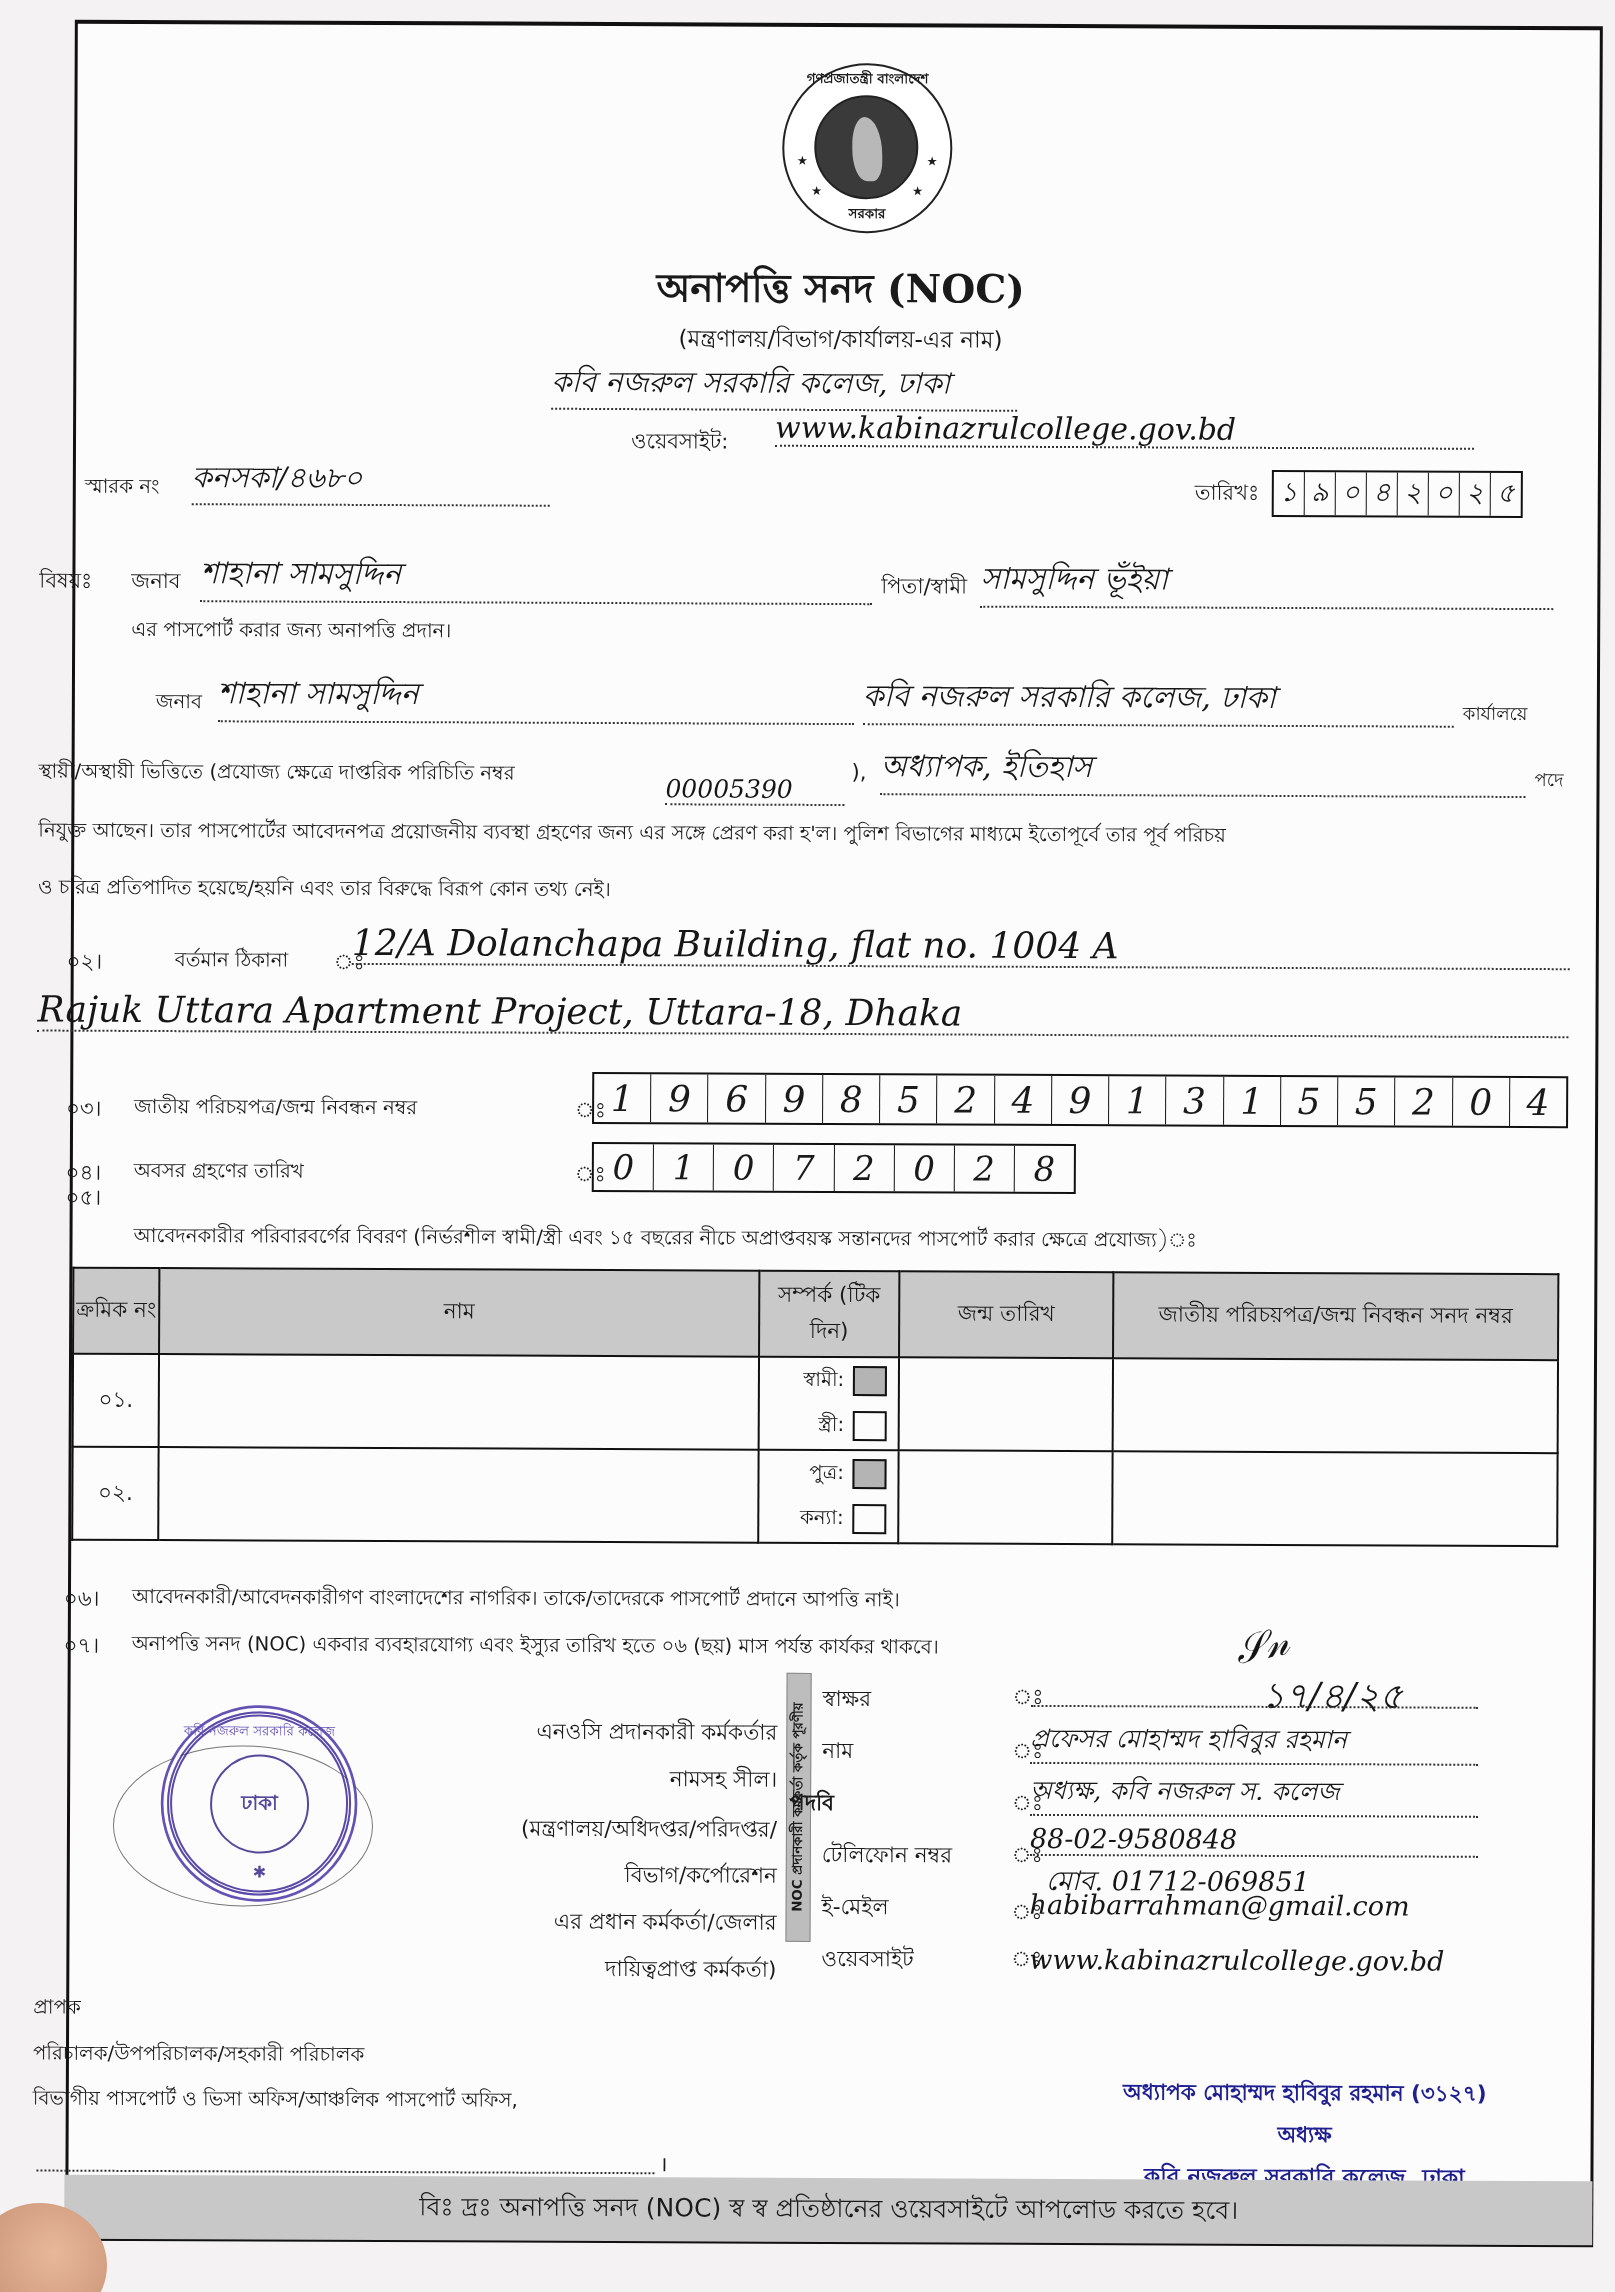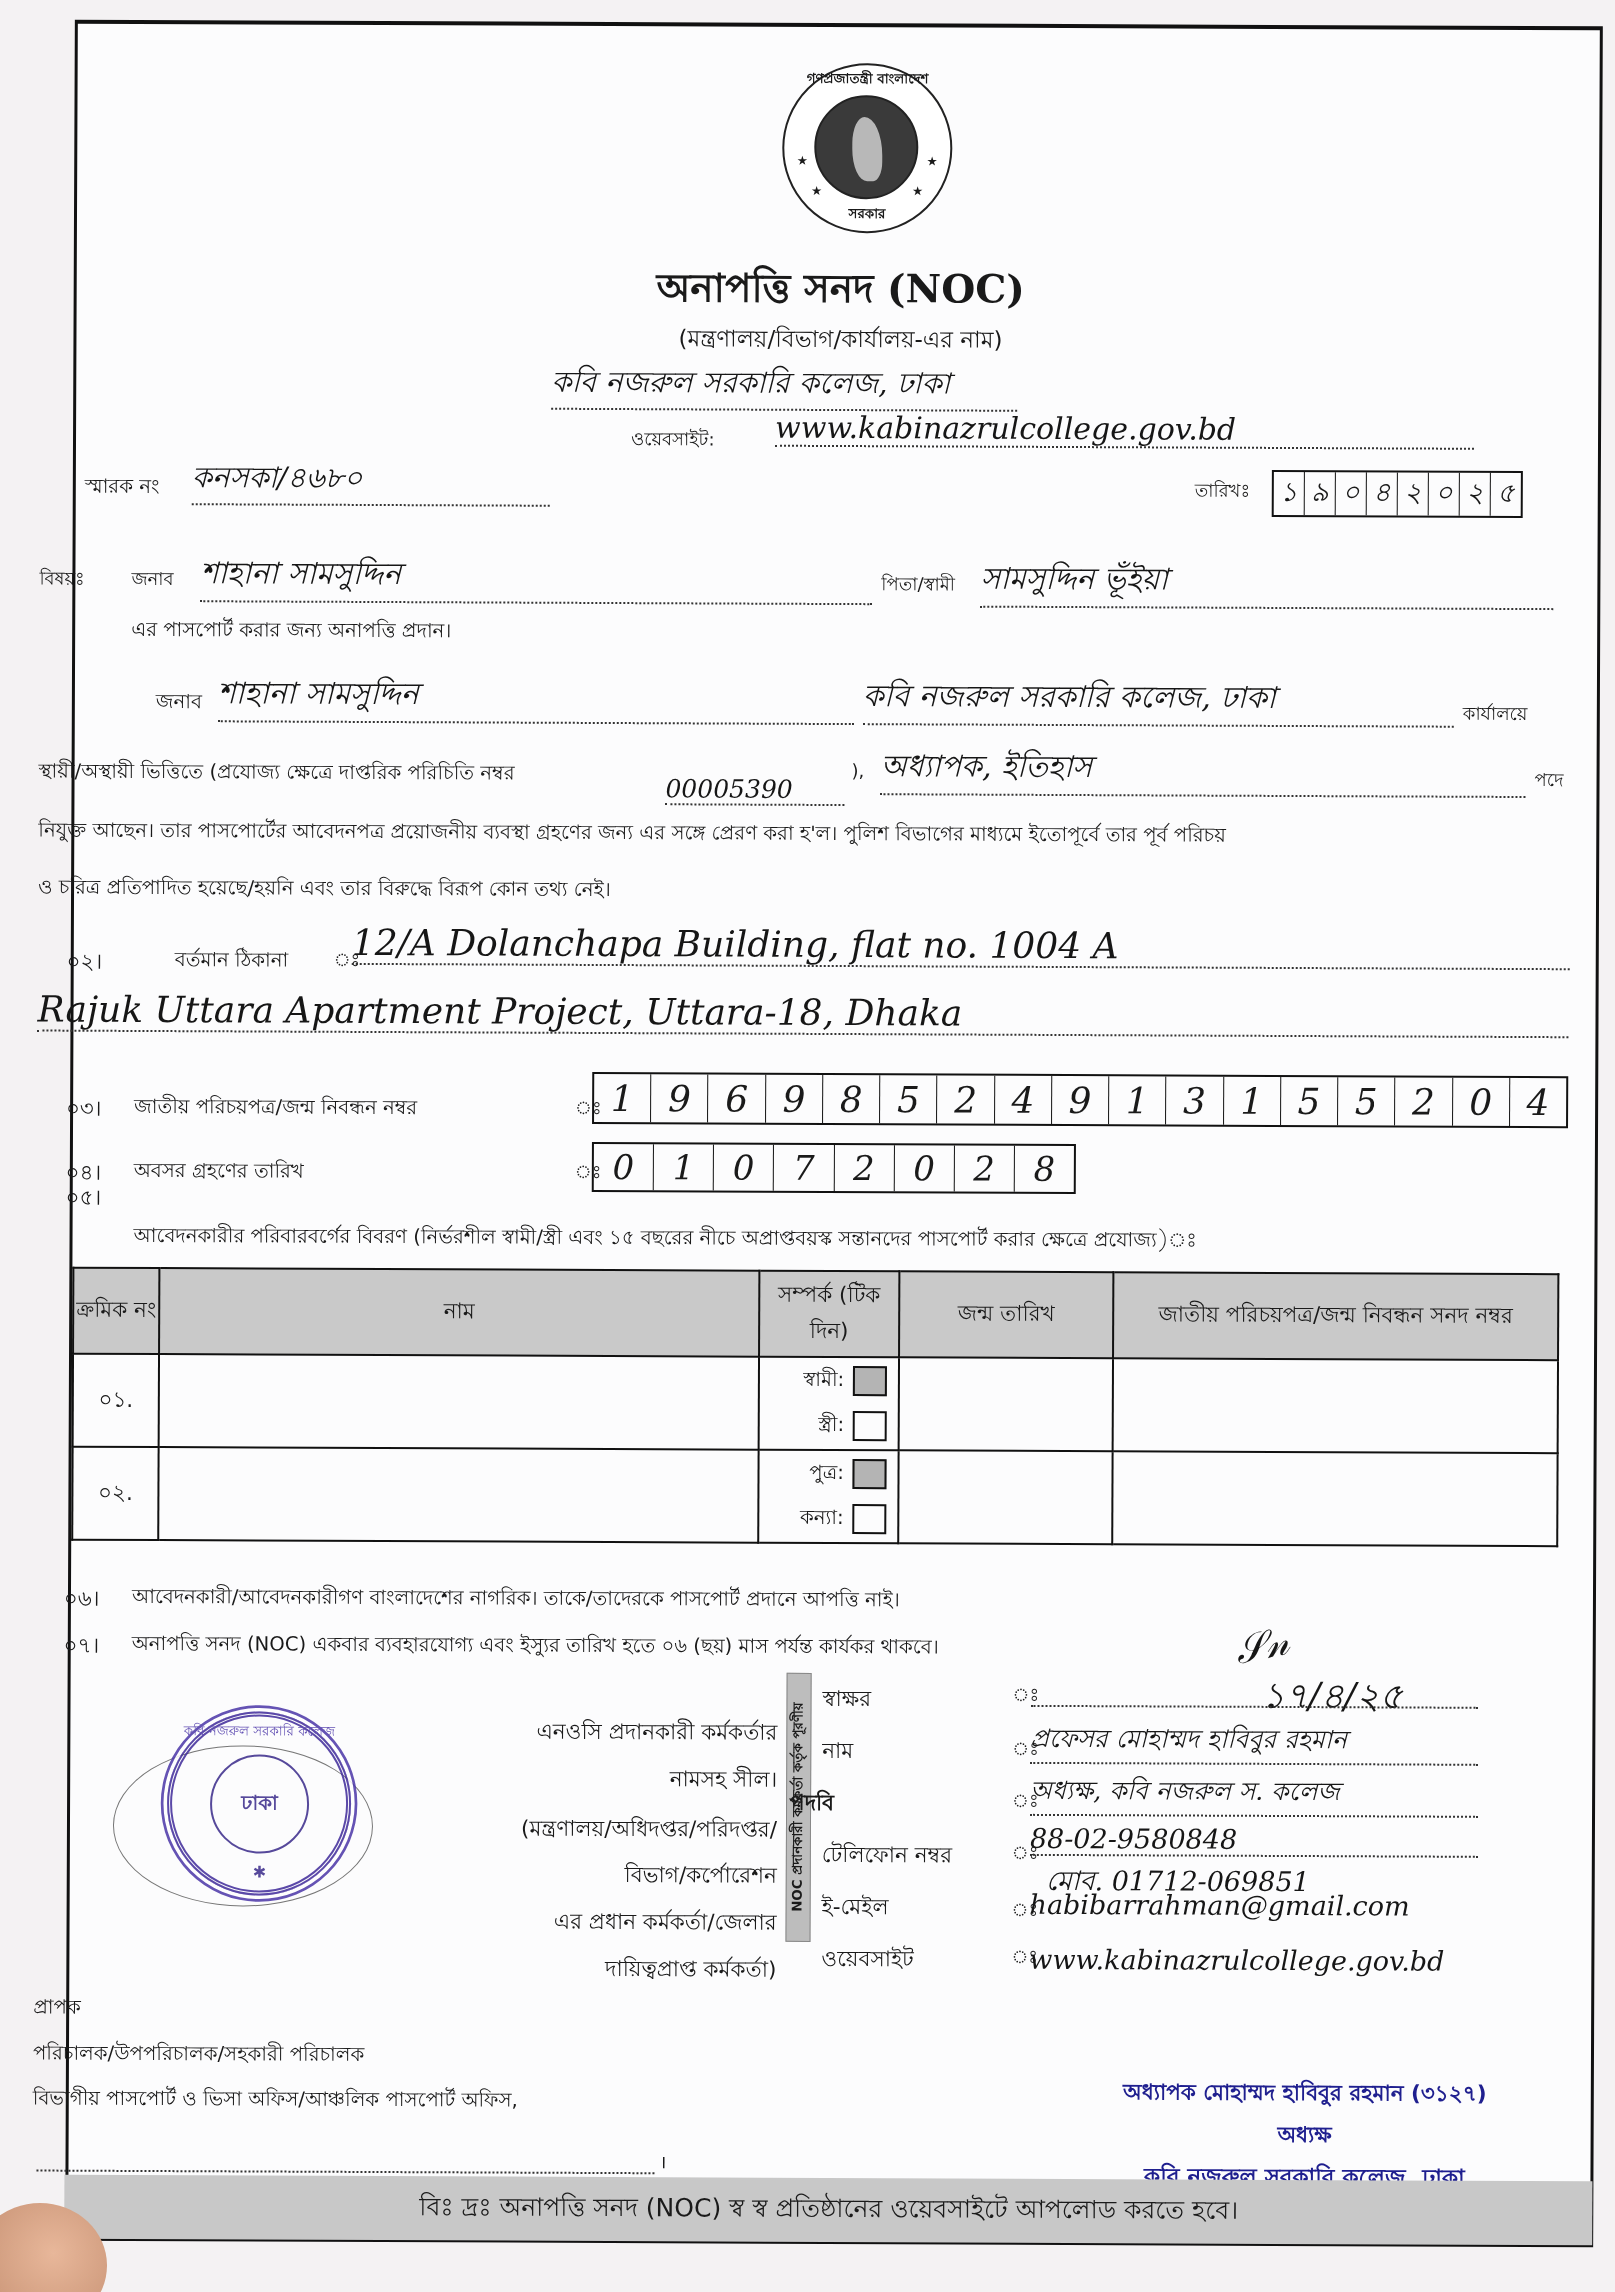--- a/index.html
+++ b/index.html
@@ -34,7 +34,7 @@
     font-size: 39px; font-weight: bold; }
   .subtitle { left: 0; width: 1528px; top: 294px; text-align: center; font-size: 23px; }
 
-  .lbl { font-size: 18px; }
+  .lbl { font-size: 21px; }
   .num { font-size: 21.5px; }
 
   .digit-row { display: flex; border: 2.7px solid #111; }

